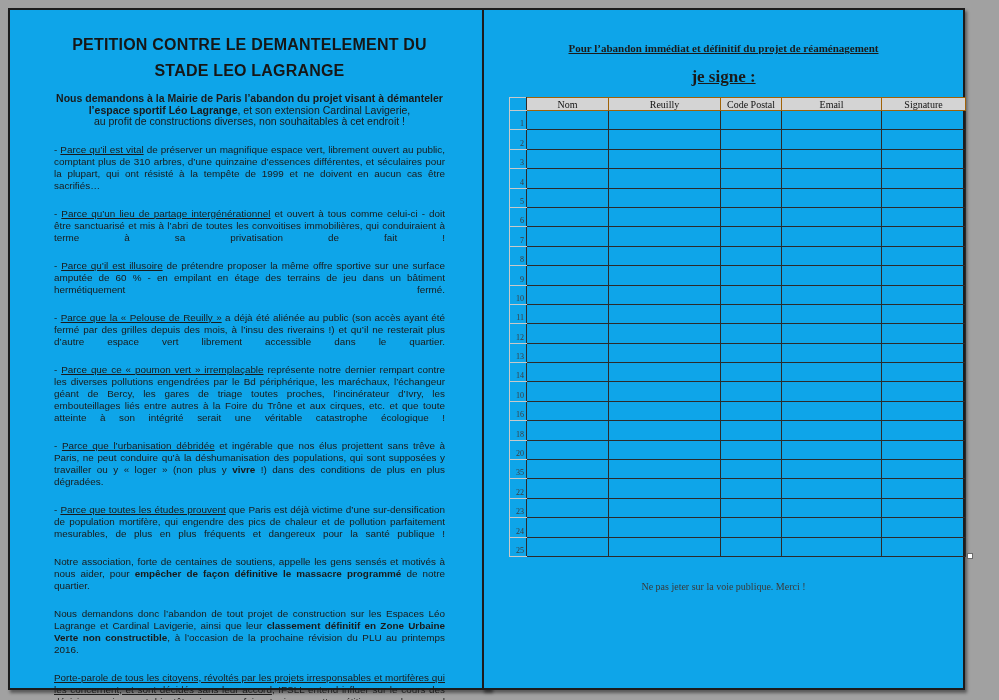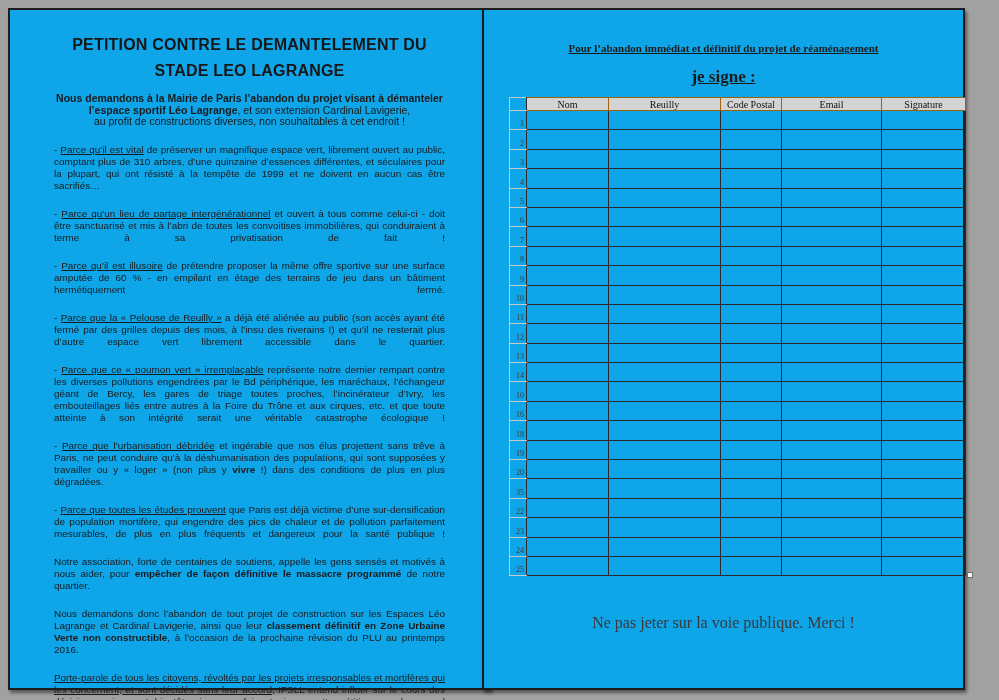--- a/index.html
+++ b/index.html
@@ -329,14 +329,6 @@
               <td class="cell"></td>
             </tr>
             <tr>
-              <td class="num">19</td>
-              <td class="cell"></td>
-              <td class="cell"></td>
-              <td class="cell"></td>
-              <td class="cell"></td>
-              <td class="cell"></td>
-            </tr>
-            <tr>
               <td class="num">20</td>
               <td class="cell"></td>
               <td class="cell"></td>

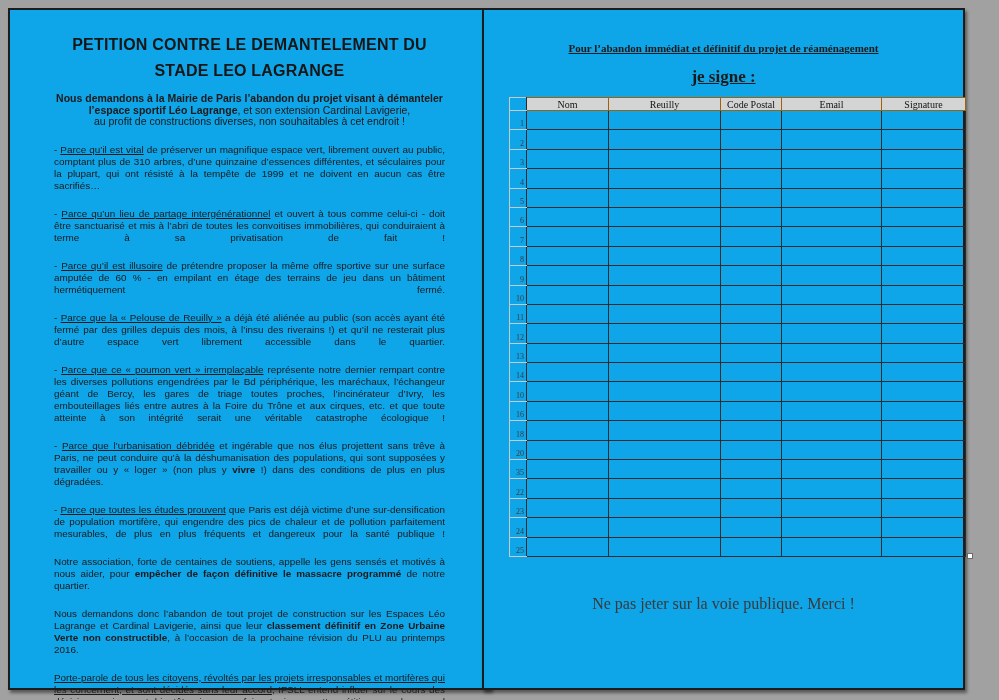--- a/index.html
+++ b/index.html
@@ -75,7 +75,7 @@
     background:#fff;border:1px solid #6a6a6a;
   }
   .rp-footer{
-    text-align:center;font-size:16px;color:#3a3a3a;margin-top:38px;
+    text-align:center;font-size:10px;color:#3a3a3a;margin-top:24px;
   }
 </style>
 </head>

